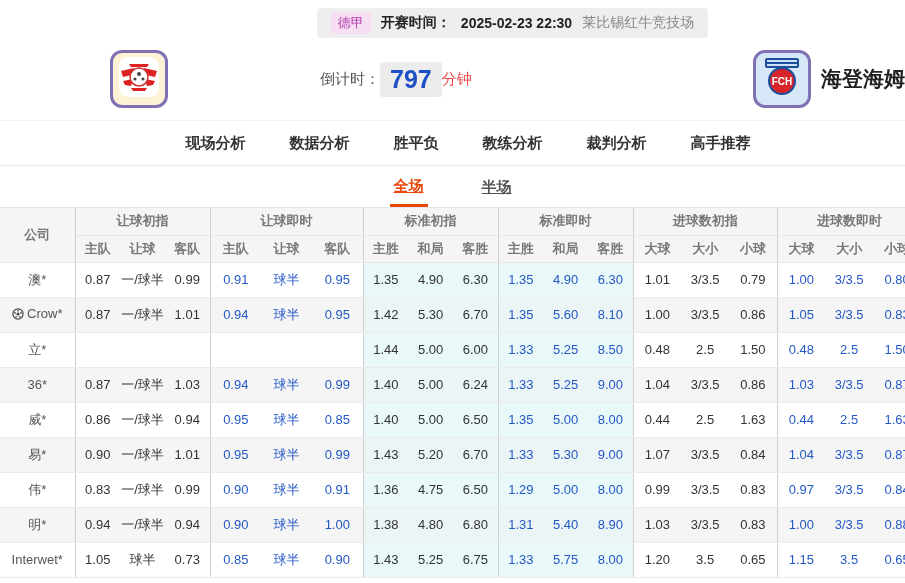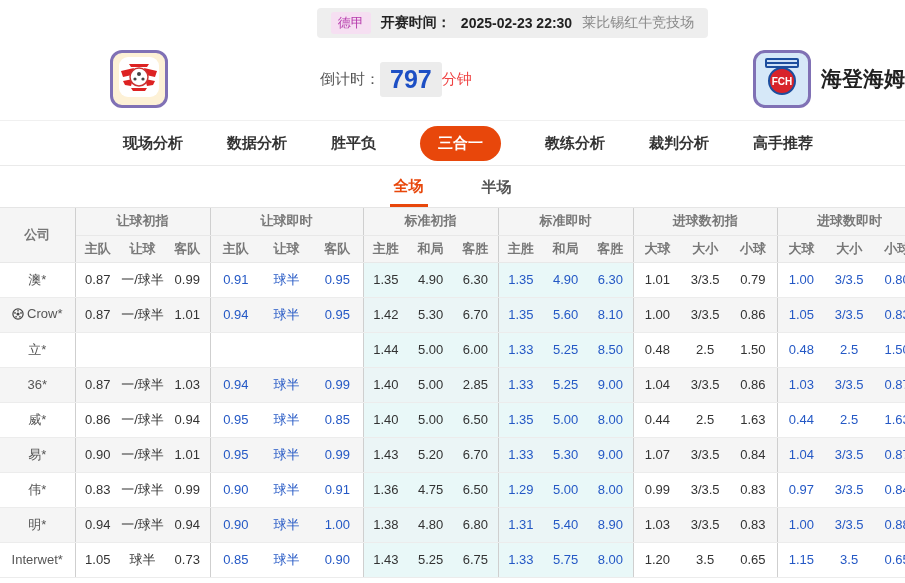--- a/index.html
+++ b/index.html
@@ -147,7 +147,6 @@
   <span class="nav-item">现场分析</span>
   <span class="nav-item">数据分析</span>
   <span class="nav-item">胜平负</span>
-  <span class="nav-item active">三合一</span>
   <span class="nav-item">教练分析</span>
   <span class="nav-item">裁判分析</span>
   <span class="nav-item">高手推荐</span>

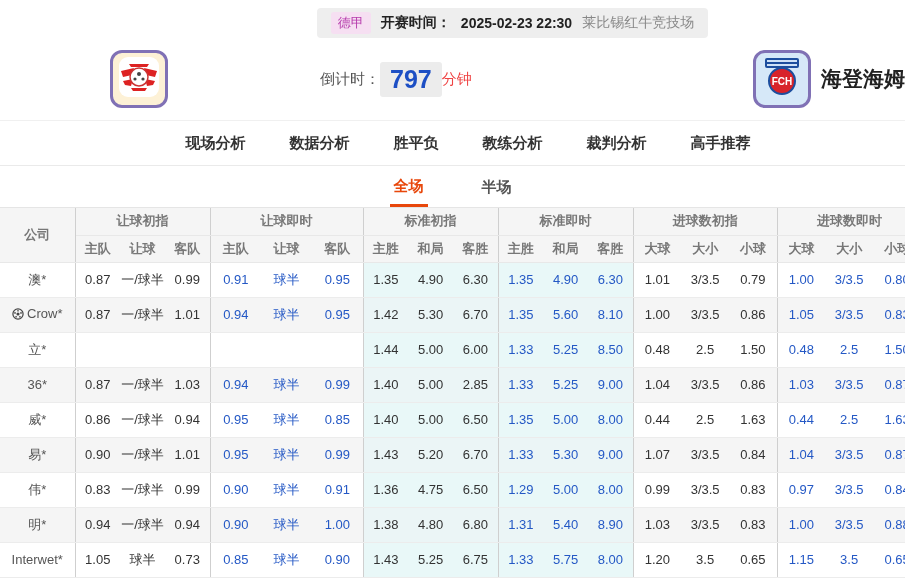--- a/index.html
+++ b/index.html
@@ -67,7 +67,7 @@
     height:42px; align-items:center;
     border-bottom:1px solid #e5e5e5;
   }
-  .scope-tab { font-size:15px; font-weight:bold; color:#555; cursor:pointer; padding:10px 4px 8px; }
+  .scope-tab { font-size:15px; font-weight:bold; color:#555; cursor:pointer; padding:10px 4px 8px;text-decoration:underline; }
   .scope-tab.active { color:#e8470b; border-bottom:3px solid #e8470b; }
   
   table { width:100%; border-collapse:collapse; table-layout:fixed; }

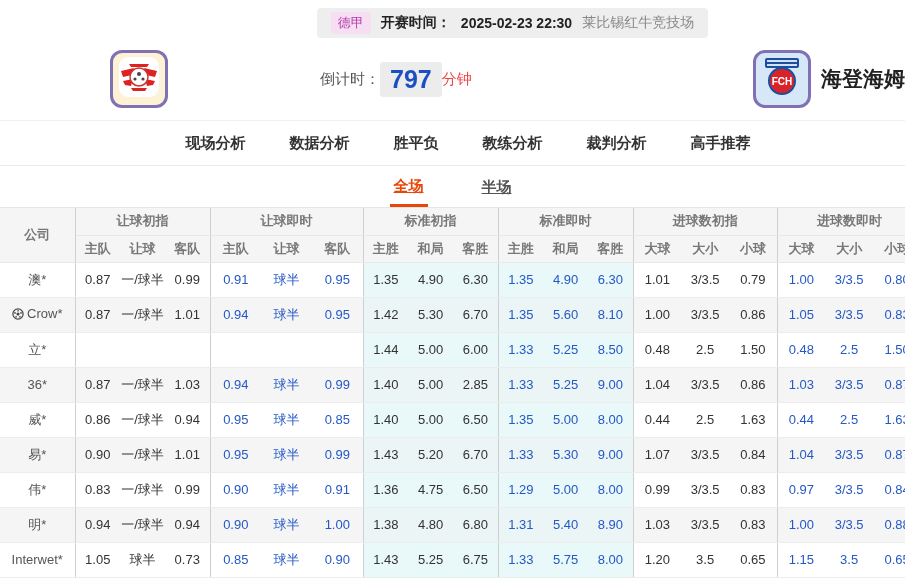--- a/index.html
+++ b/index.html
@@ -292,7 +292,7 @@
         <td class="live">0.99</td>
         <td class="hl gstart">1.40</td>
         <td class="hl">5.00</td>
-        <td class="hl">2.85</td>
+        <td class="hl">6.24</td>
         <td class="live hl gstart">1.33</td>
         <td class="live hl">5.25</td>
         <td class="live hl">9.00</td>

